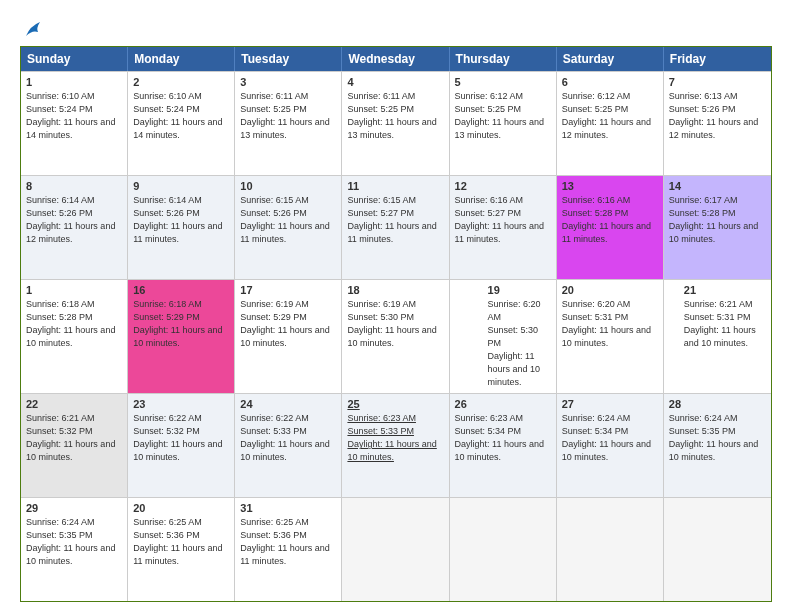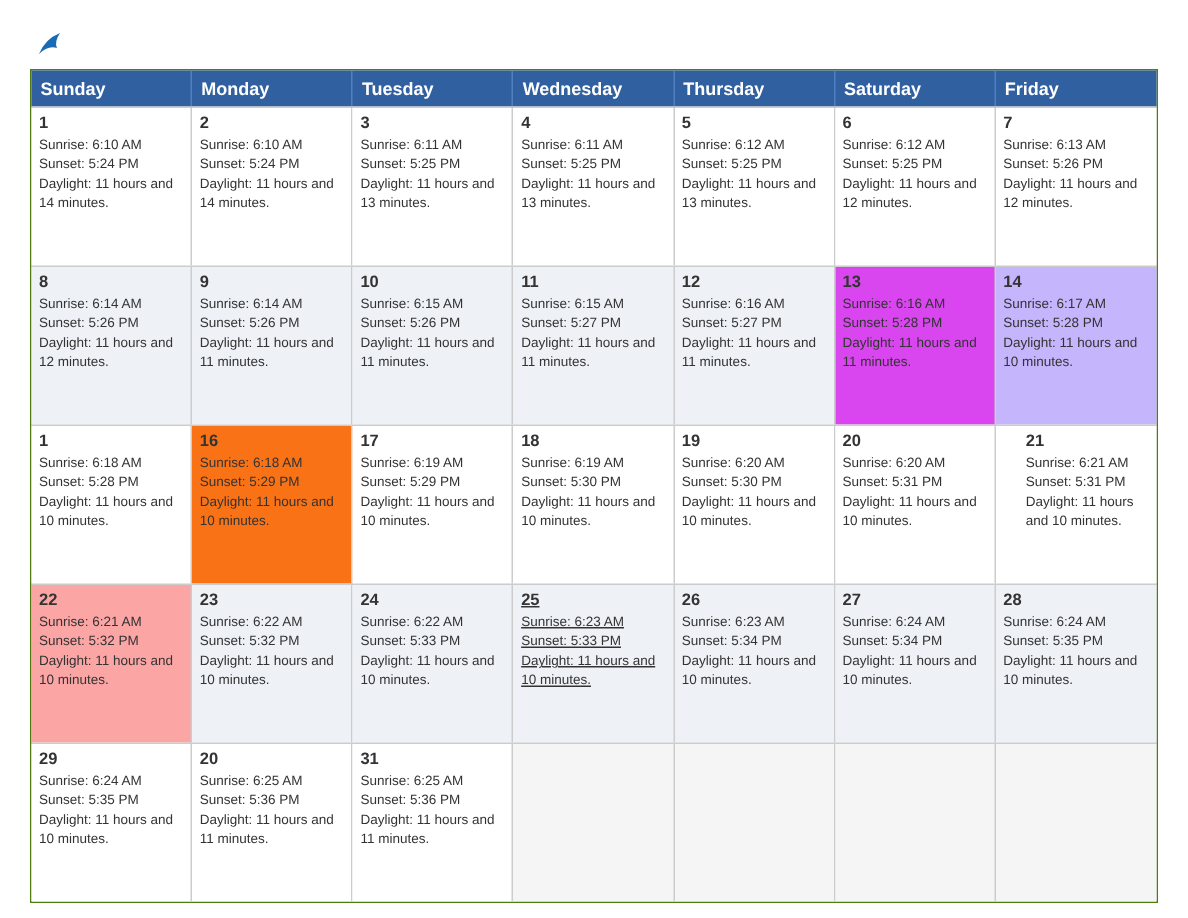--- a/index.html
+++ b/index.html
@@ -193,7 +193,7 @@
             <span class="day-num">1</span>
             <div class="day-info">Sunrise: 6:18 AM<br>Sunset: 5:28 PM<br>Daylight: 11 hours and 10 minutes.</div>
           </div>
-          <div class="cal-cell" style="background: #f97316;">
+          <div class="cal-cell" style="background: #ec4899;">
             <span class="day-num">16</span>
             <div class="day-info">Sunrise: 6:18 AM<br>Sunset: 5:29 PM<br>Daylight: 11 hours and 10 minutes.</div>
           </div>

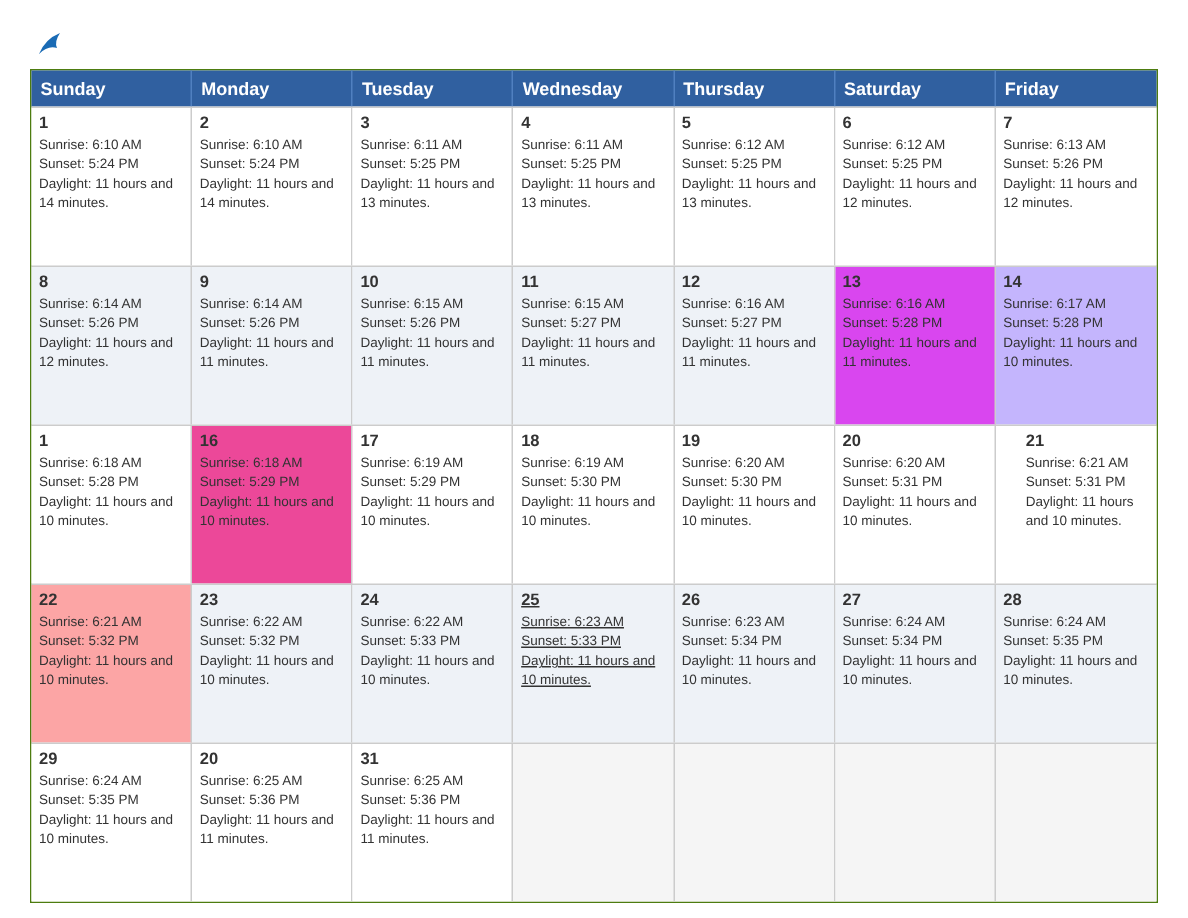--- a/index.html
+++ b/index.html
@@ -205,7 +205,7 @@
             <span class="day-num">18</span>
             <div class="day-info">Sunrise: 6:19 AM<br>Sunset: 5:30 PM<br>Daylight: 11 hours and 10 minutes.</div>
           </div>
-          <div class="cal-cell" style="background: rgb(255, 255, 255);">
+          <div class="cal-cell" style="background: rgb(255, 255, 255); margin-left: 33px;">
             <span class="day-num">19</span>
             <div class="day-info">Sunrise: 6:20 AM<br>Sunset: 5:30 PM<br>Daylight: 11 hours and 10 minutes.</div>
           </div>

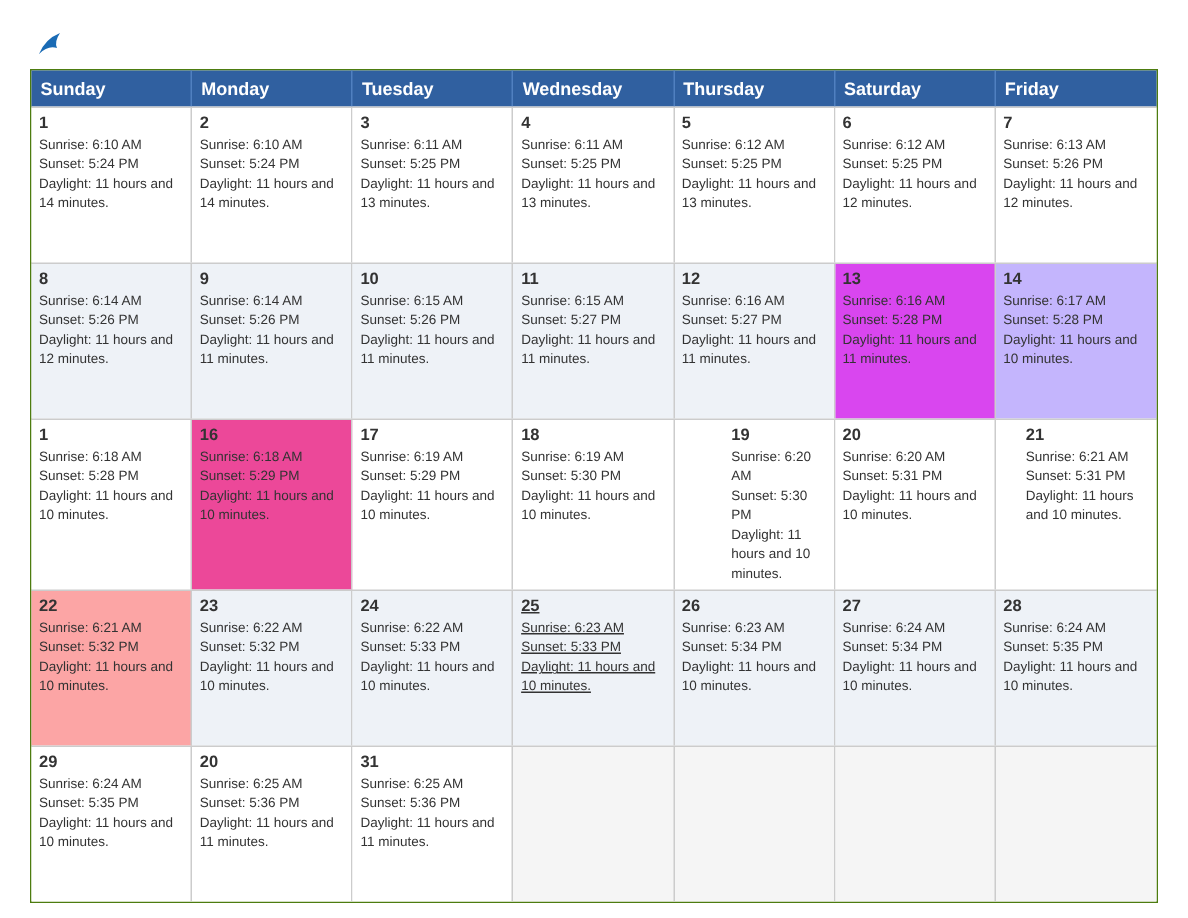--- a/index.html
+++ b/index.html
@@ -219,7 +219,7 @@
           </div>
         </div>
         <div class="cal-week">
-          <div class="cal-cell" style="background: #fca5a5;">
+          <div class="cal-cell" style="background: #e5e5e5;">
             <span class="day-num">22</span>
             <div class="day-info">Sunrise: 6:21 AM<br>Sunset: 5:32 PM<br>Daylight: 11 hours and 10 minutes.</div>
           </div>

